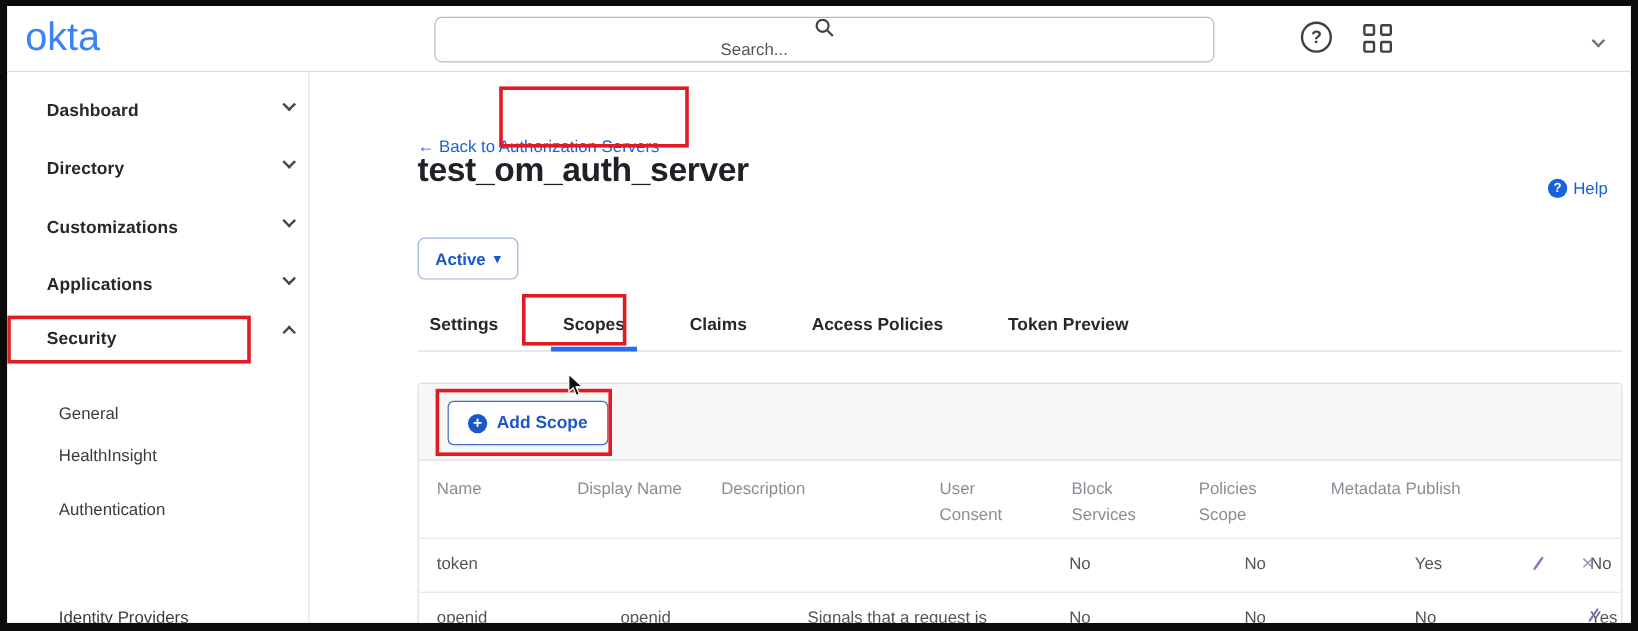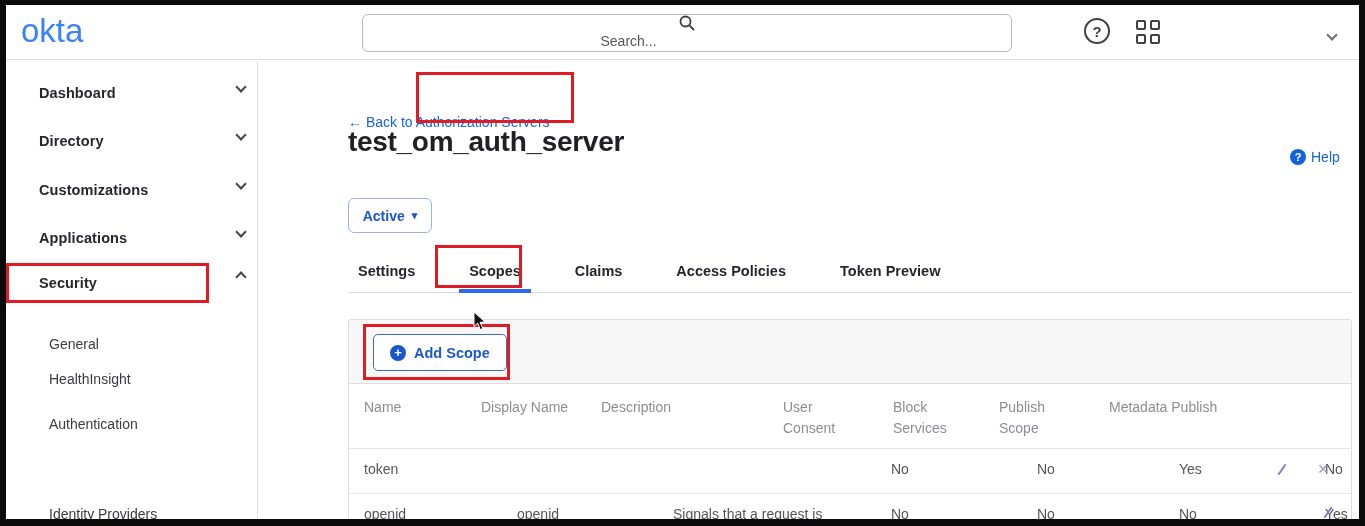--- a/index.html
+++ b/index.html
@@ -176,7 +176,7 @@
           <div class="cell">Description</div>
           <div class="cell">User Consent</div>
           <div class="cell">Block Services</div>
-          <div class="cell">Publish Scope</div>
+          <div class="cell">Policies Scope</div>
           <div class="cell">Metadata Publish</div>
           <div class="cell"></div>
         </div>

